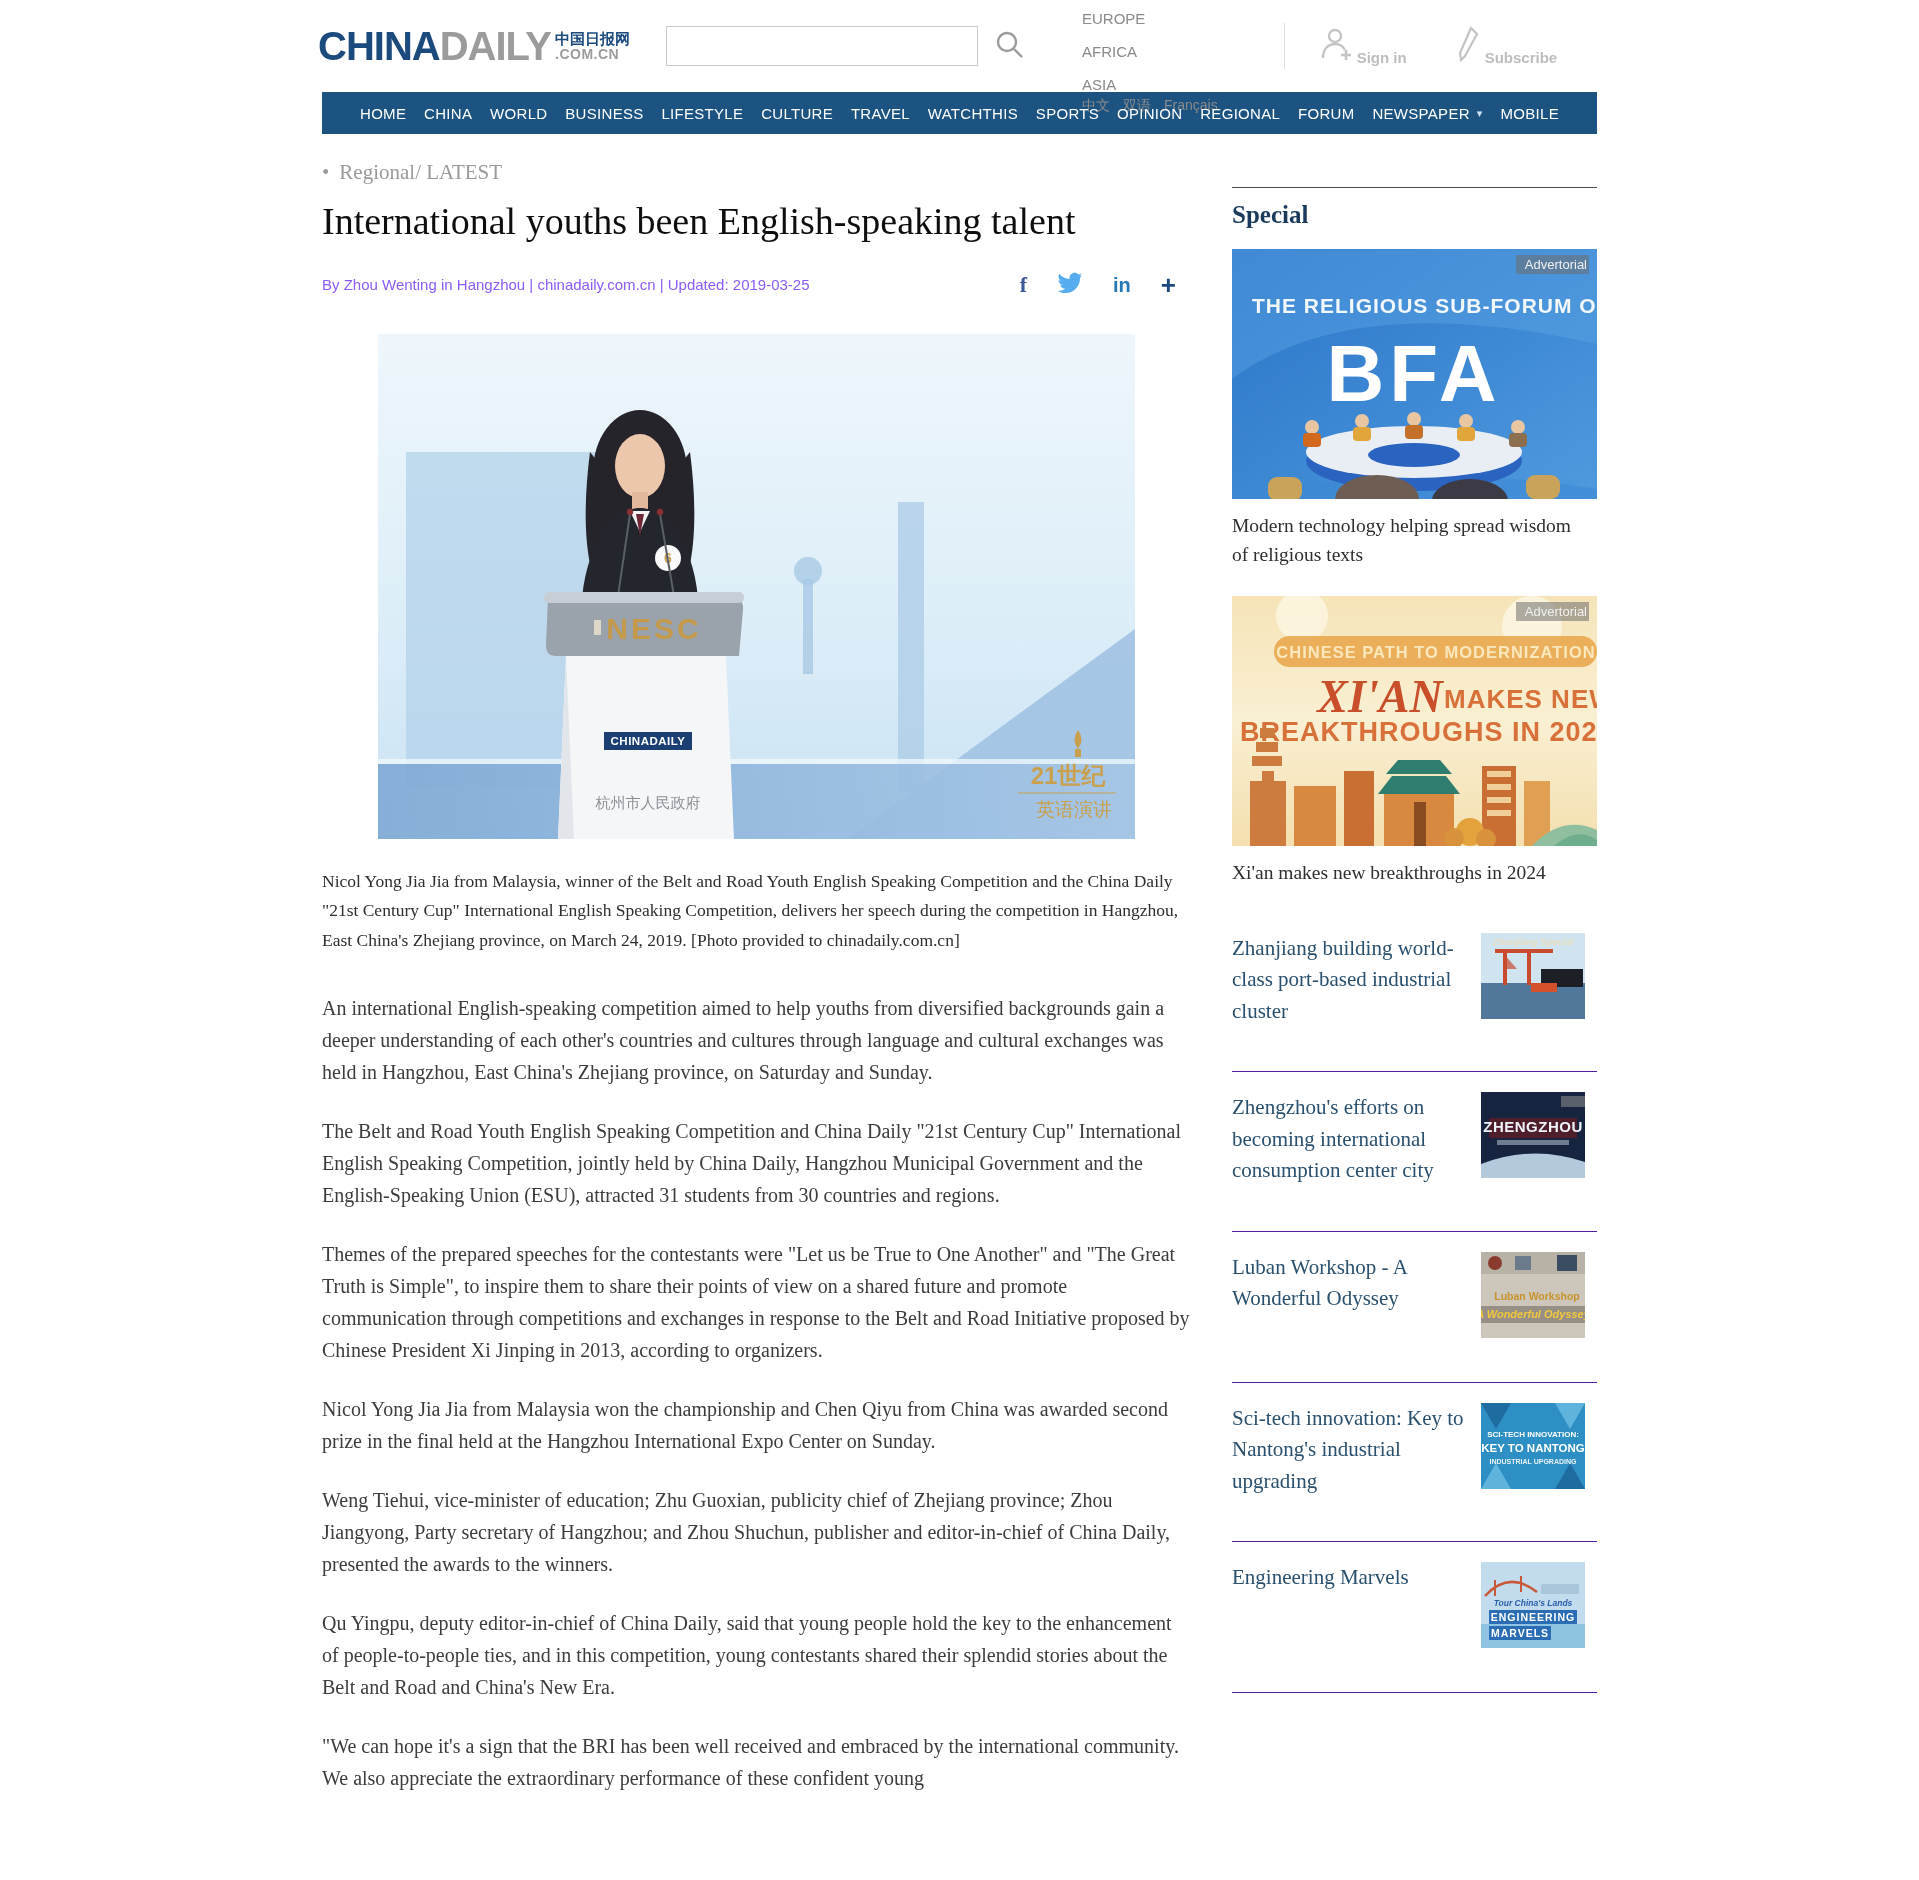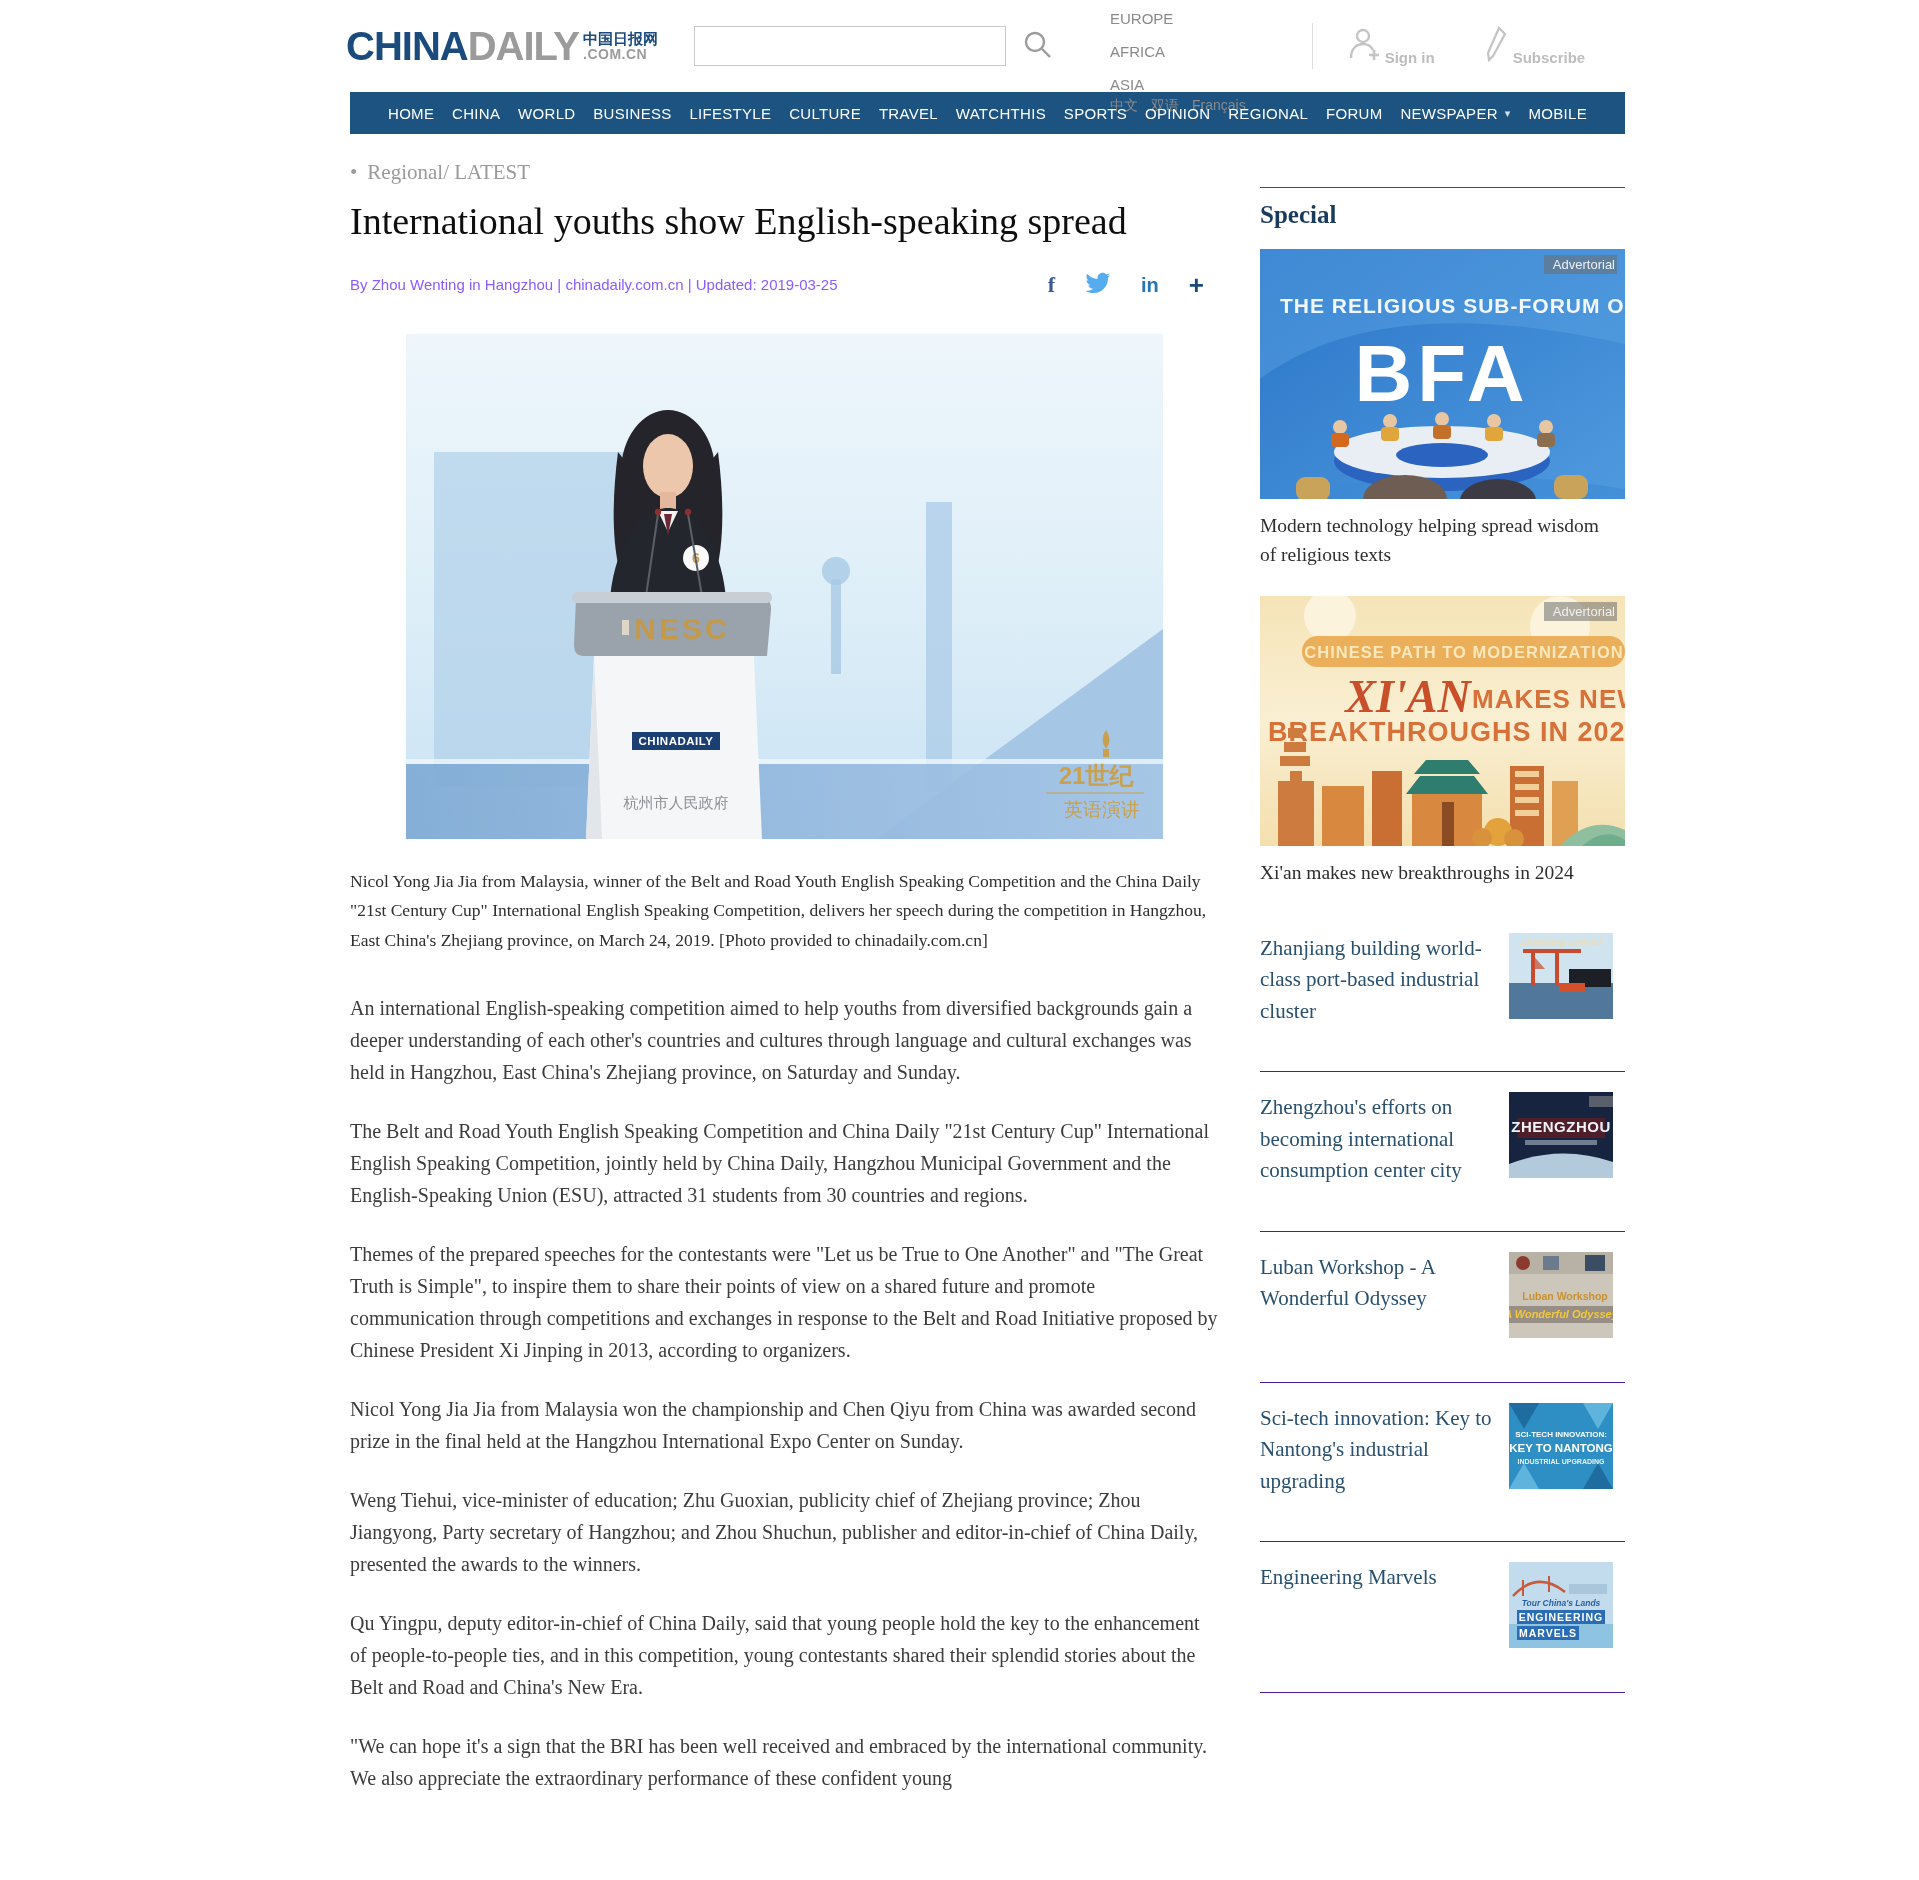--- a/index.html
+++ b/index.html
@@ -4,7 +4,7 @@
 <style>
   * { margin:0; padding:0; box-sizing:border-box; }
   body { background:#fff; font-family:"Liberation Sans", sans-serif; }
-  .page { position:relative; width:1919px; height:1880px; background:#fff; overflow:hidden;padding-left:28px; }
+  .page { position:relative; width:1919px; height:1880px; background:#fff; overflow:hidden; }
 
   
   .header { height:92px; display:flex; align-items:center; padding-left:318px; }

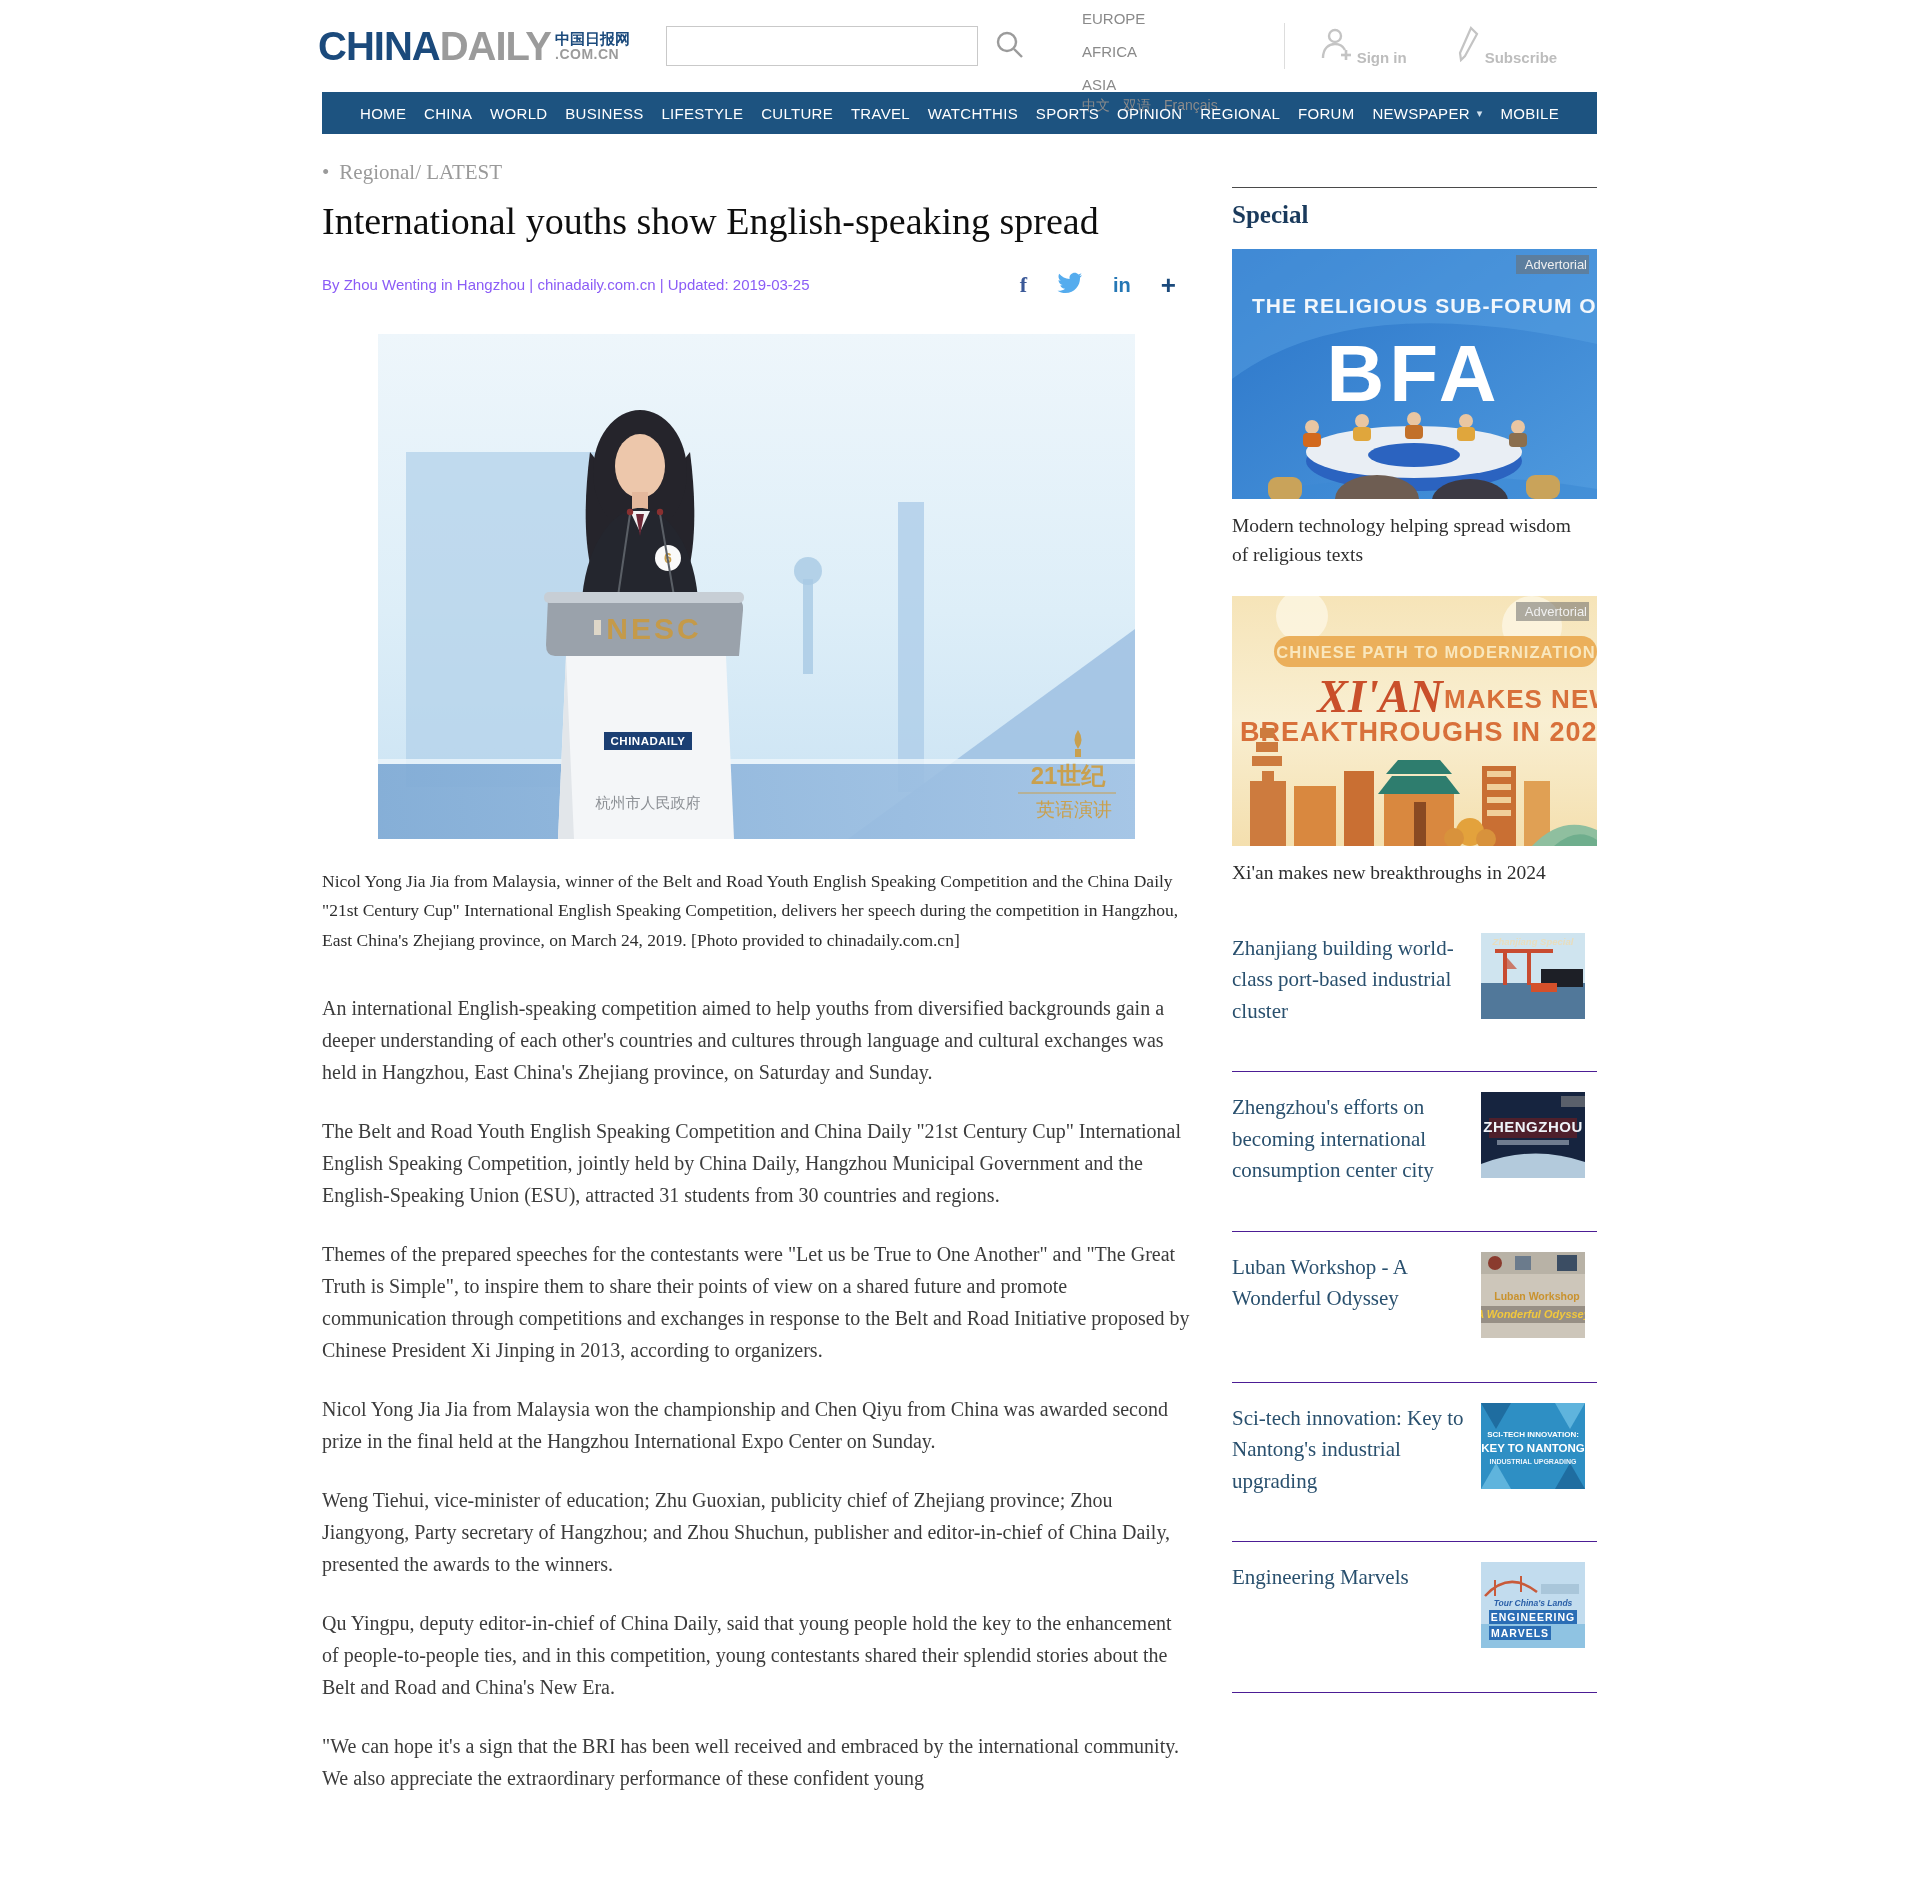--- a/index.html
+++ b/index.html
@@ -150,7 +150,7 @@
         <span>•</span>
         <span class="crumb">Regional/ LATEST</span>
       </div>
-      <h1 class="article-title">International youths show English-speaking spread</h1>
+      <h1 class="article-title">International youths been English-speaking talent</h1>
       <div class="byline-row">
         <span class="byline">By Zhou Wenting in Hangzhou | chinadaily.com.cn | Updated: 2019-03-25</span>
         <span class="social">

